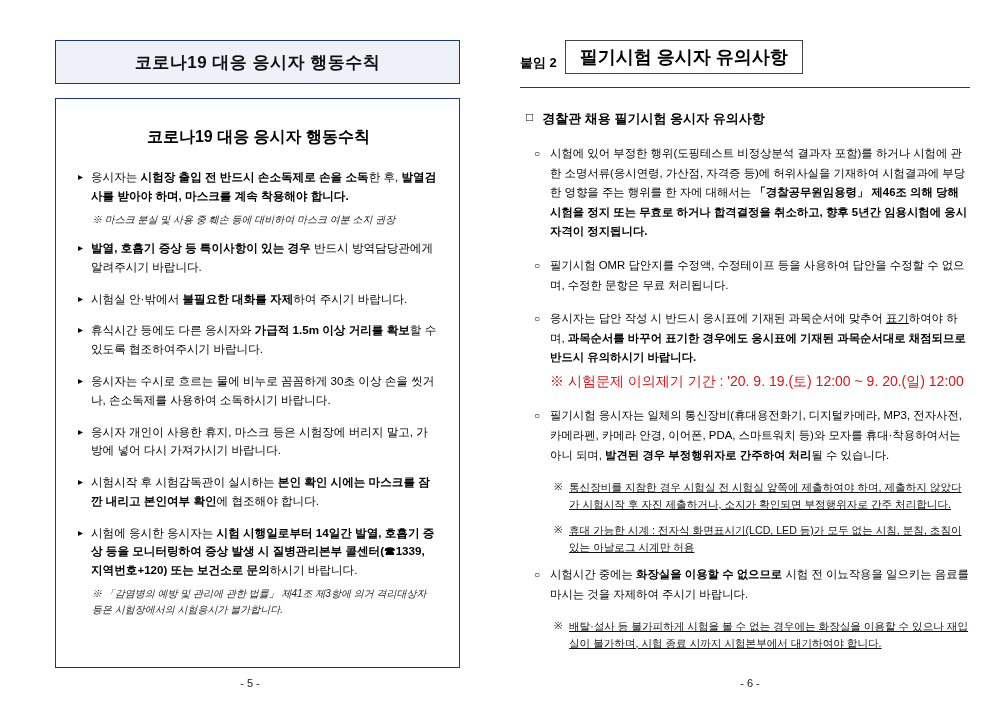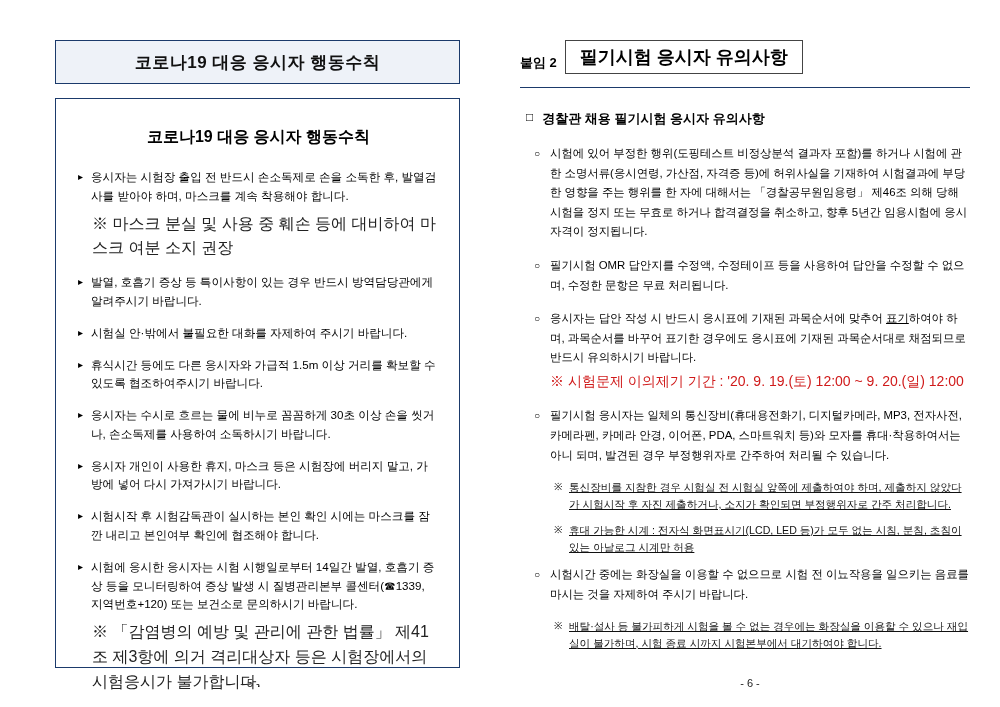--- a/index.html
+++ b/index.html
@@ -82,7 +82,7 @@
     margin: -7px 0 12px 14px;
     color: #222;
   }
-  .b { font-weight: normal; }
+  .b { font-weight: bold; }
 
   
   .attach-head {

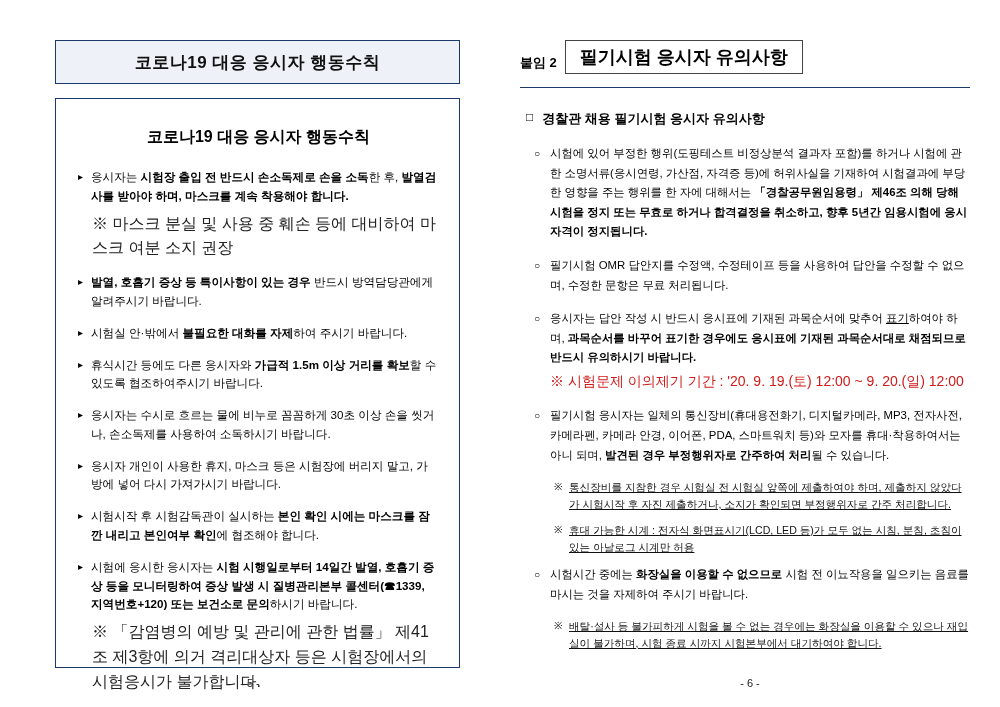--- a/index.html
+++ b/index.html
@@ -77,10 +77,11 @@
     flex: 1 1 auto;
   }
   .note-line {
-    font-size: 16px;
+    font-size: 10px;
     line-height: 1.55;
     margin: -7px 0 12px 14px;
     color: #222;
+    font-style: italic;
   }
   .b { font-weight: bold; }
 

